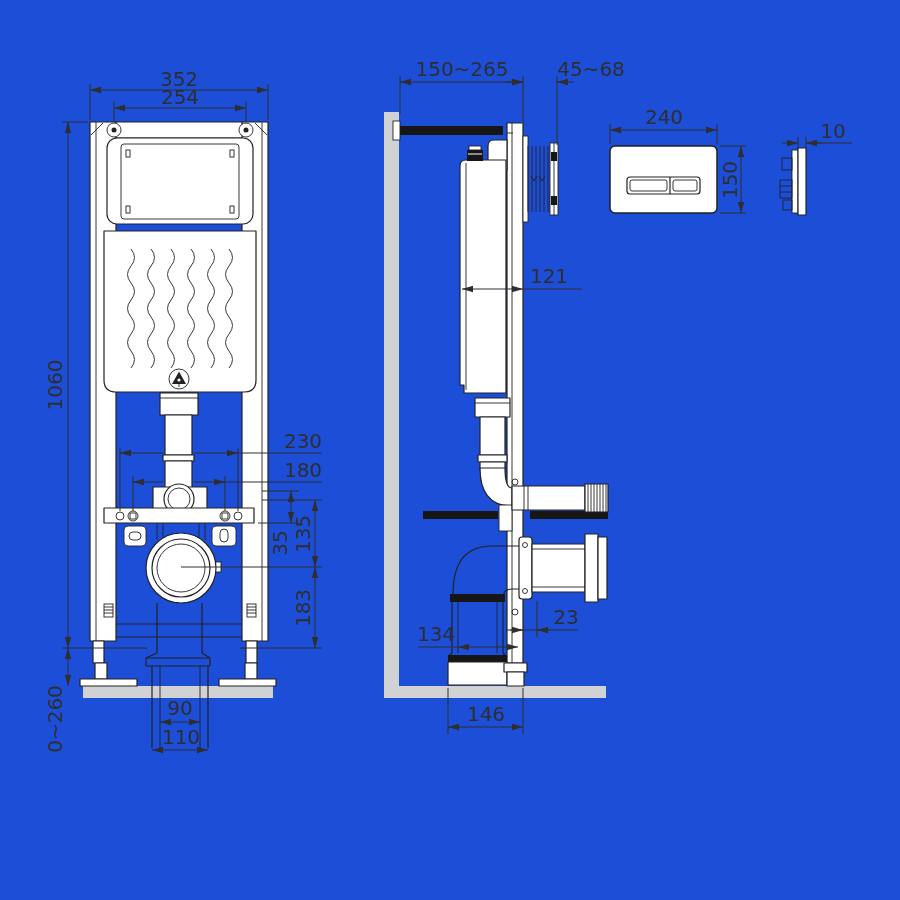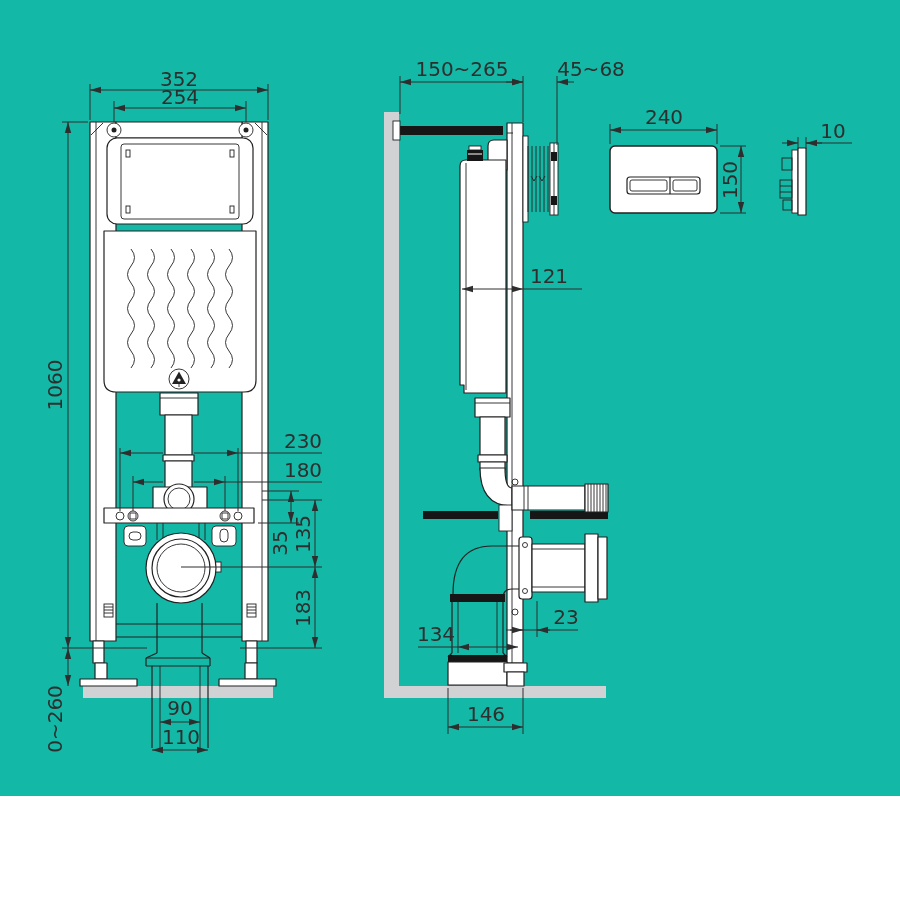--- a/index.html
+++ b/index.html
@@ -3,7 +3,7 @@
 <meta charset="utf-8">
 <style>
   html,body{margin:0;padding:0;background:#ffffff;}
-  .page{width:900px;height:796px;background:#14b8a6;position:relative;font-family:"DejaVu Sans",sans-serif;}
+  .page{width:900px;height:900px;background:#1d4ed8;position:relative;font-family:"DejaVu Sans",sans-serif;}
   svg{display:block}
   .ln{fill:none;stroke:#222;stroke-width:1.2;stroke-linejoin:round}
   .lnf{fill:#fff;stroke:#222;stroke-width:1.2;stroke-linejoin:round}

